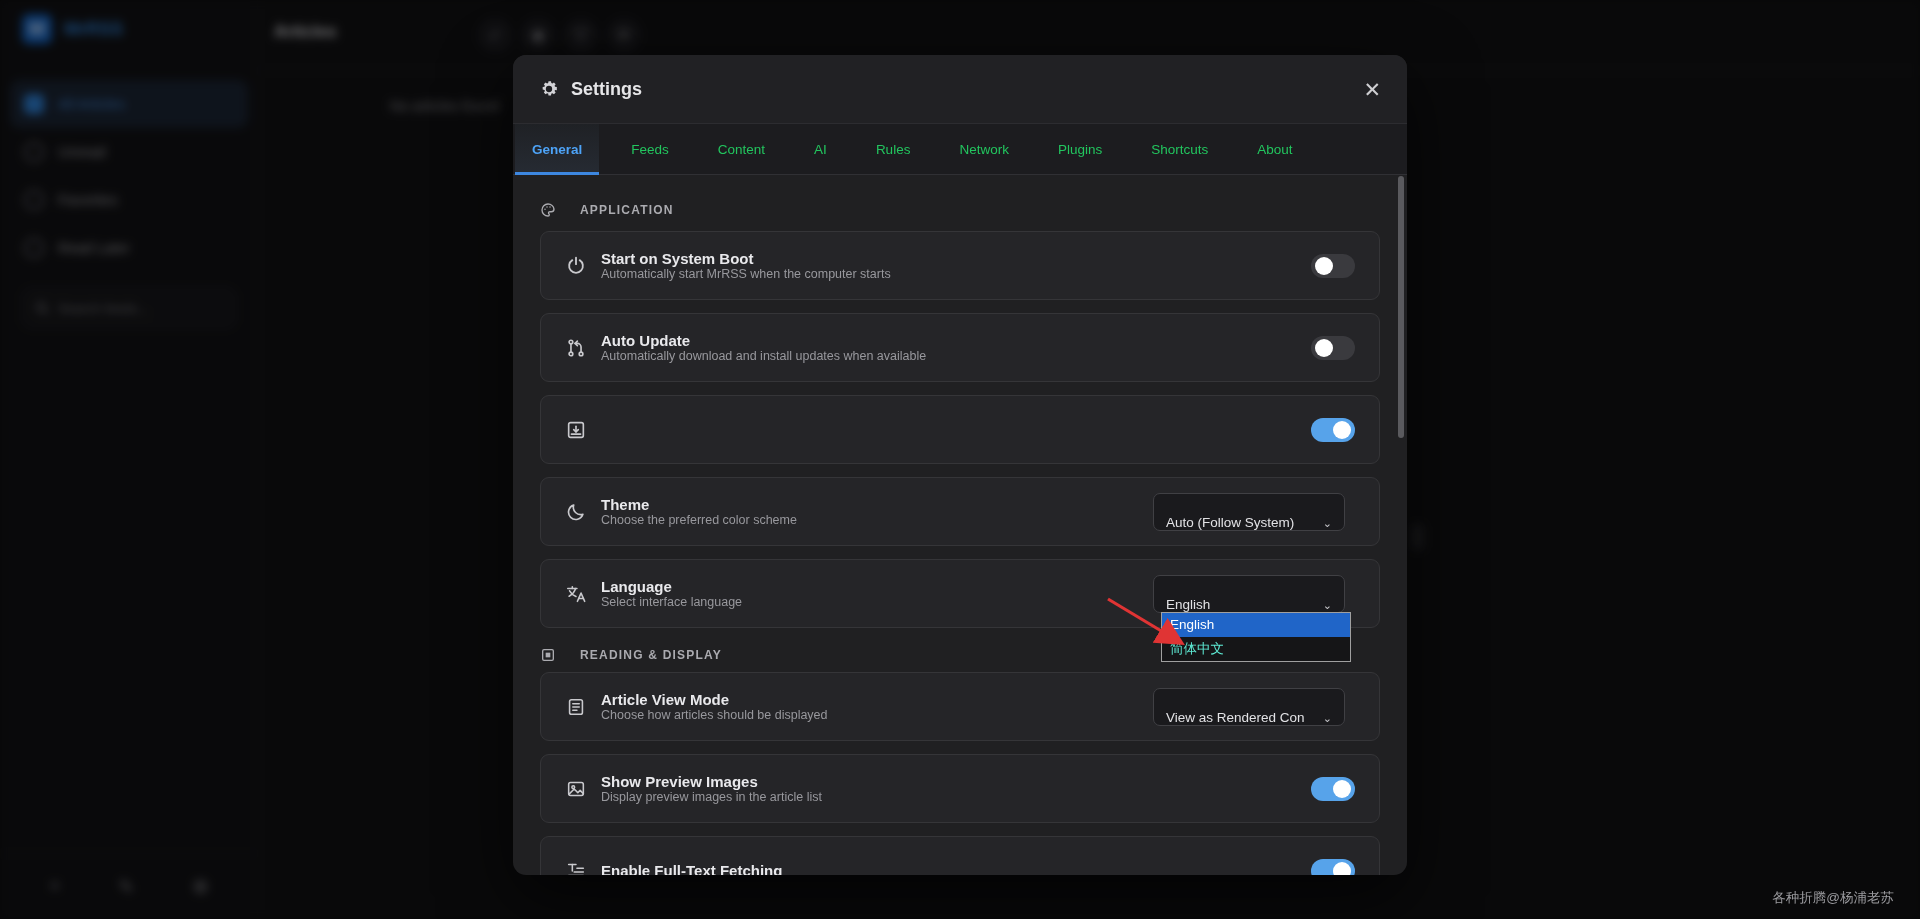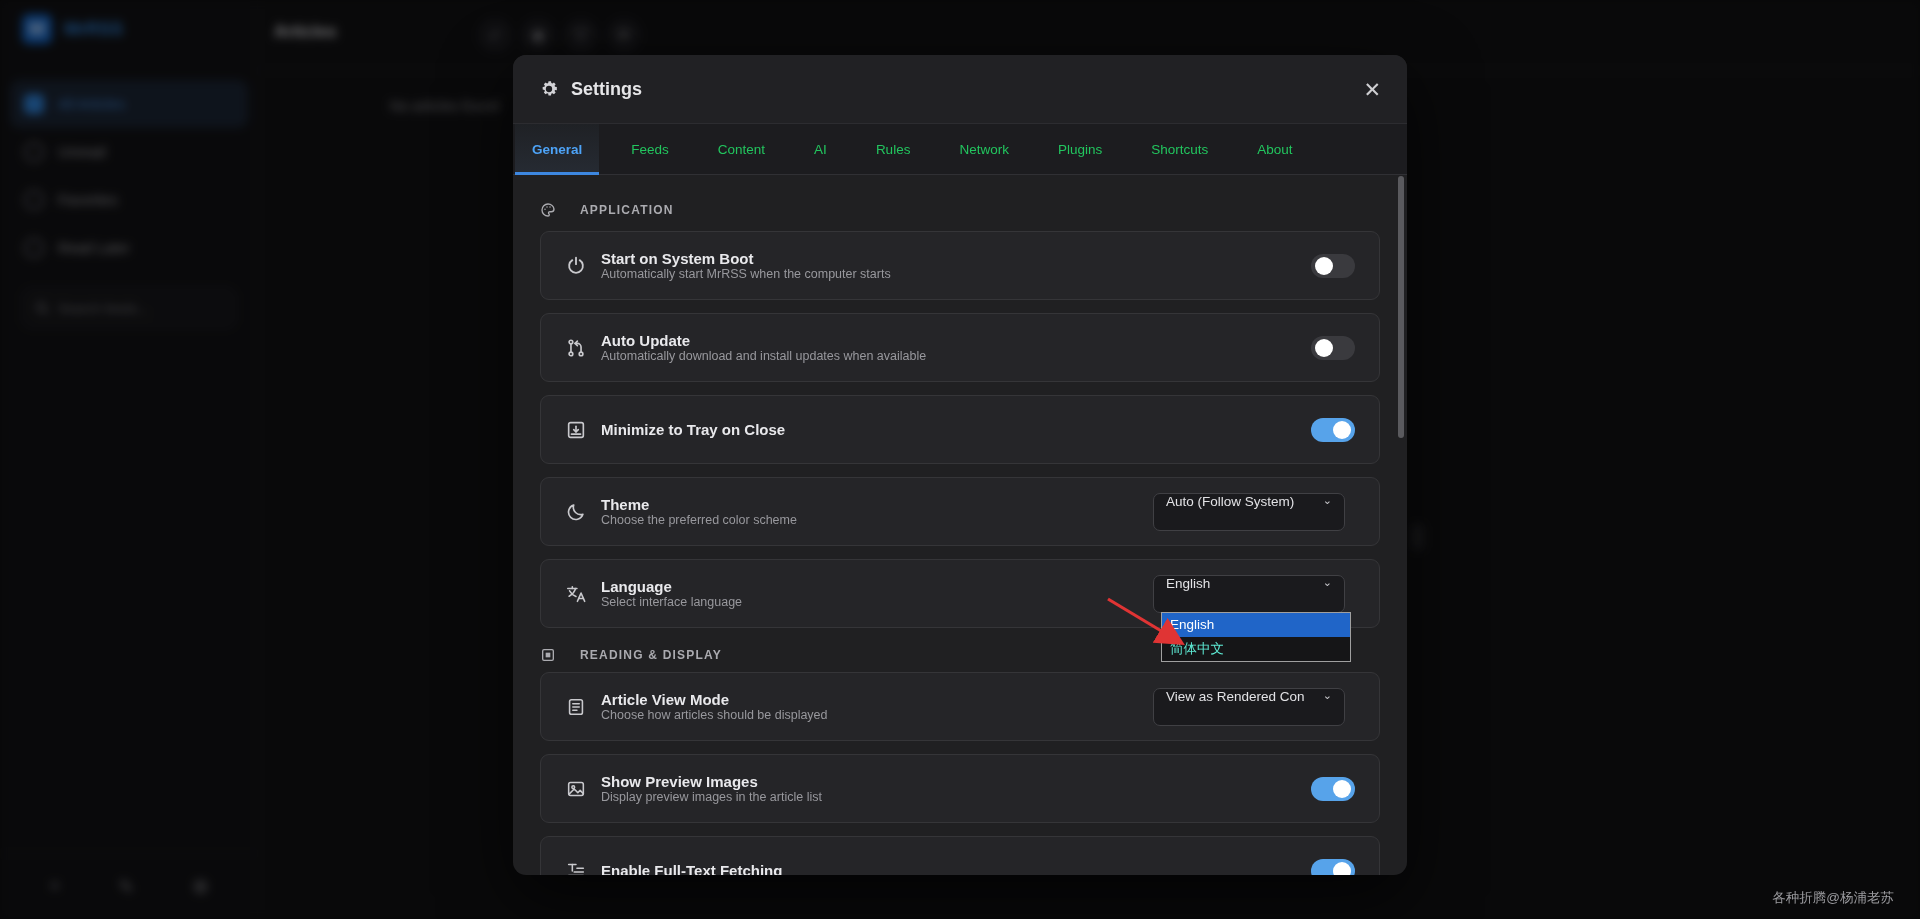--- a/index.html
+++ b/index.html
@@ -246,7 +246,6 @@
           </svg>
         </span>
         <div class="row-text">
-          <div class="row-title">Minimize to Tray on Close</div>
         </div>
         <div class="toggle on">
             <div class="knob"></div>

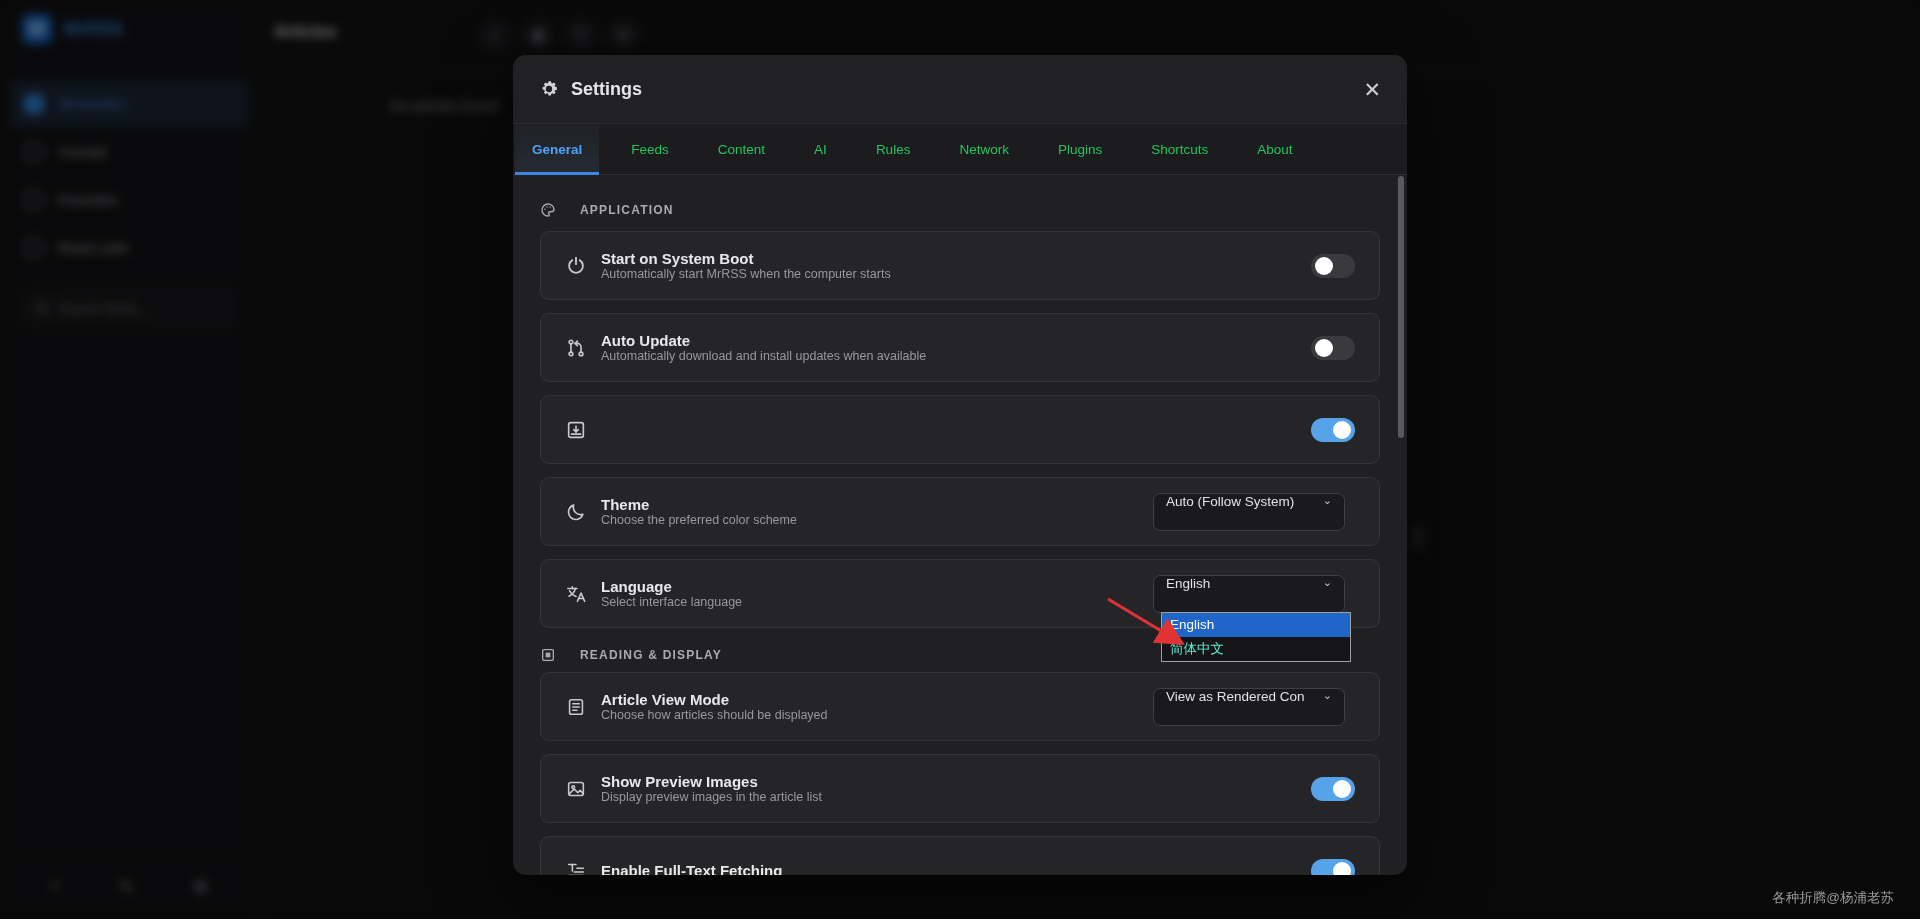--- a/index.html
+++ b/index.html
@@ -82,7 +82,7 @@
   .toggle.on .knob { left:22px; }
   .select { width:192px; height:38px; border-radius:7px; background:#1a1a1d;
             border:1px solid #404044; color:#e2e2e5; font-size:13.5px;
-            display:flex; align-items:flex-start; padding:0 12px; flex:0 0 auto;
+            display:flex; align-items:flex-end; padding:0 12px; flex:0 0 auto;
             margin-right:10px; }
   .select span.val { flex:1; white-space:nowrap; overflow:hidden; }
   .select .chev { color:#cacace; font-size:11px; margin-left:6px; }

